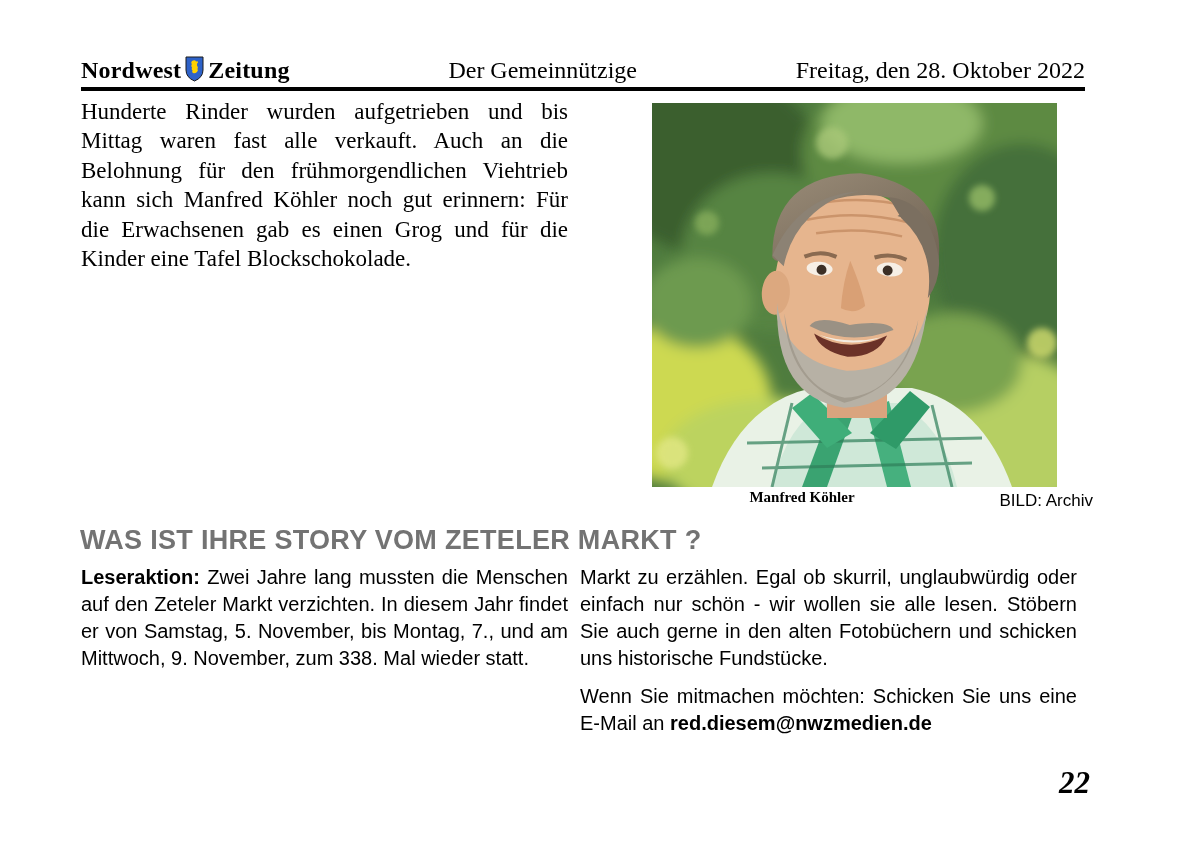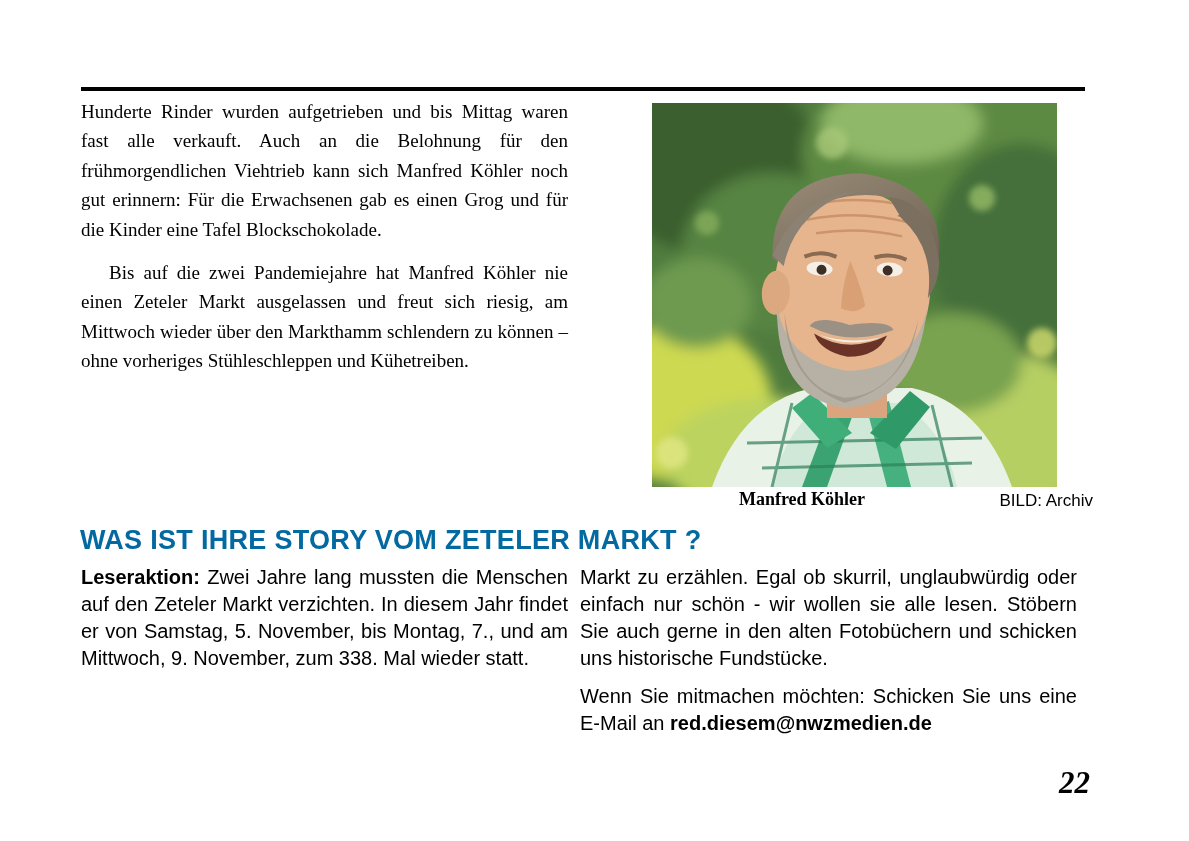--- a/index.html
+++ b/index.html
@@ -42,6 +42,20 @@
 
 <div class="page">
 
+  <div class="masthead">
+    <span class="brand">
+      <span>Nordwest</span>
+      <span class="crest">
+        <svg width="19" height="26" viewBox="0 0 19 26" aria-hidden="true">
+          <path d="M1 1 h17 v13 q0 7.5 -8.5 11 Q1 21.5 1 14 Z" fill="#2e62c8" stroke="#1a1a1a" stroke-width="1"></path>
+          <path d="M7 5 q3 -1.5 4 0.5 q2 -1 2 1 q-1.5 1 -1 3 q1.5 1.5 0.5 3.5 q1 1.5 -0.5 3 q-2 2 -4 1 q-1.5 -1 -0.5 -2.5 q-1.5 -1 -0.5 -3 q-1.5 -1.5 -0.2 -3.3 q-1.3 -1.7 0.2 -3.2 Z" fill="#ffd200"></path>
+        </svg>
+      </span>
+      <span>Zeitung</span>
+    </span>
+    <span class="masthead-center">Der Gemeinnützige</span>
+    <span class="masthead-date">Freitag, den 28. Oktober 2022</span>
+  </div>
   <div class="rule"></div>
 
   <div class="article-col">

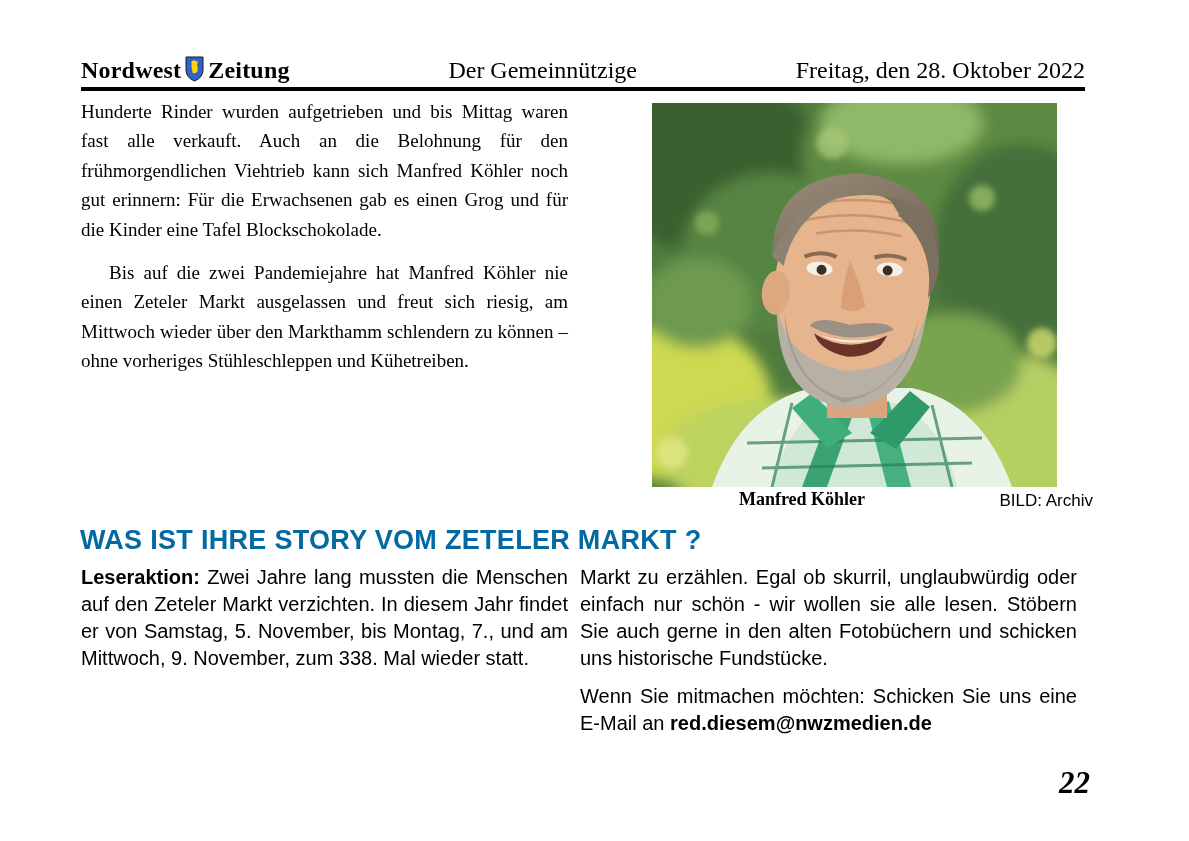--- a/index.html
+++ b/index.html
@@ -15,7 +15,7 @@
   .rule{position:absolute;left:81px;top:87px;width:1004px;height:4px;background:#000;}
 
   
-  .article-col{position:absolute;left:81px;top:97px;width:487px;font-size:19px;line-height:29.4px;text-align:justify;text-align-last:left;}
+  .article-col{position:absolute;left:81px;top:97px;width:487px;font-size:23px;line-height:29.4px;text-align:justify;text-align-last:left;}
   .article-col p{margin:0 0 14px 0;}
   .article-col p.indent{text-indent:28px;}
 

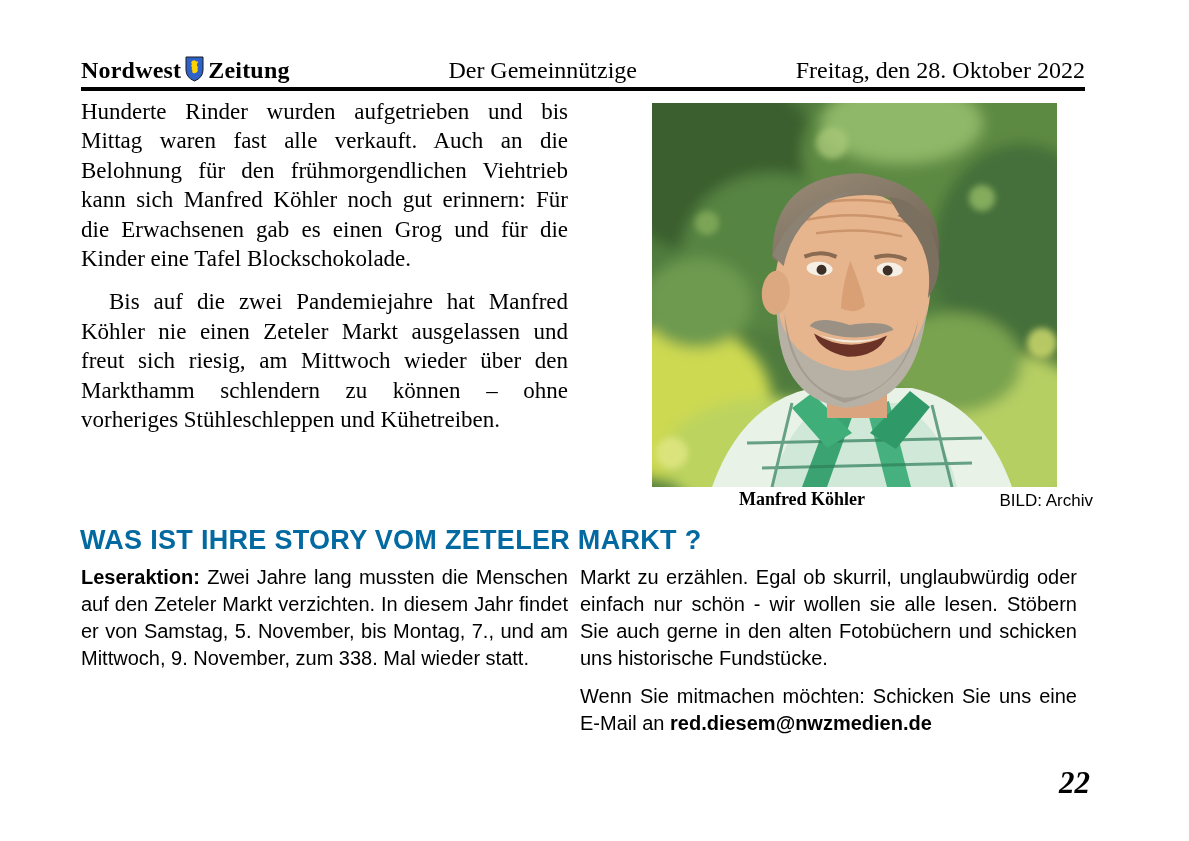--- a/index.html
+++ b/index.html
@@ -60,7 +60,6 @@
 
   <div class="article-col">
     <p>Hunderte Rinder wurden aufgetrieben und bis Mittag waren fast alle verkauft. Auch an die Belohnung für den frühmorgendlichen Viehtrieb kann sich Manfred Köhler noch gut erinnern: Für die Erwachsenen gab es einen Grog und für die Kinder eine Tafel Blockschokolade.</p>
-    <p class="indent">Bis auf die zwei Pandemiejahre hat Manfred Köhler nie einen Zeteler Markt ausgelassen und freut sich riesig, am Mittwoch wieder über den Markthamm schlendern zu können – ohne vorheriges Stühleschleppen und Kühetreiben.</p>
   </div>
 
   <div class="photo-block">

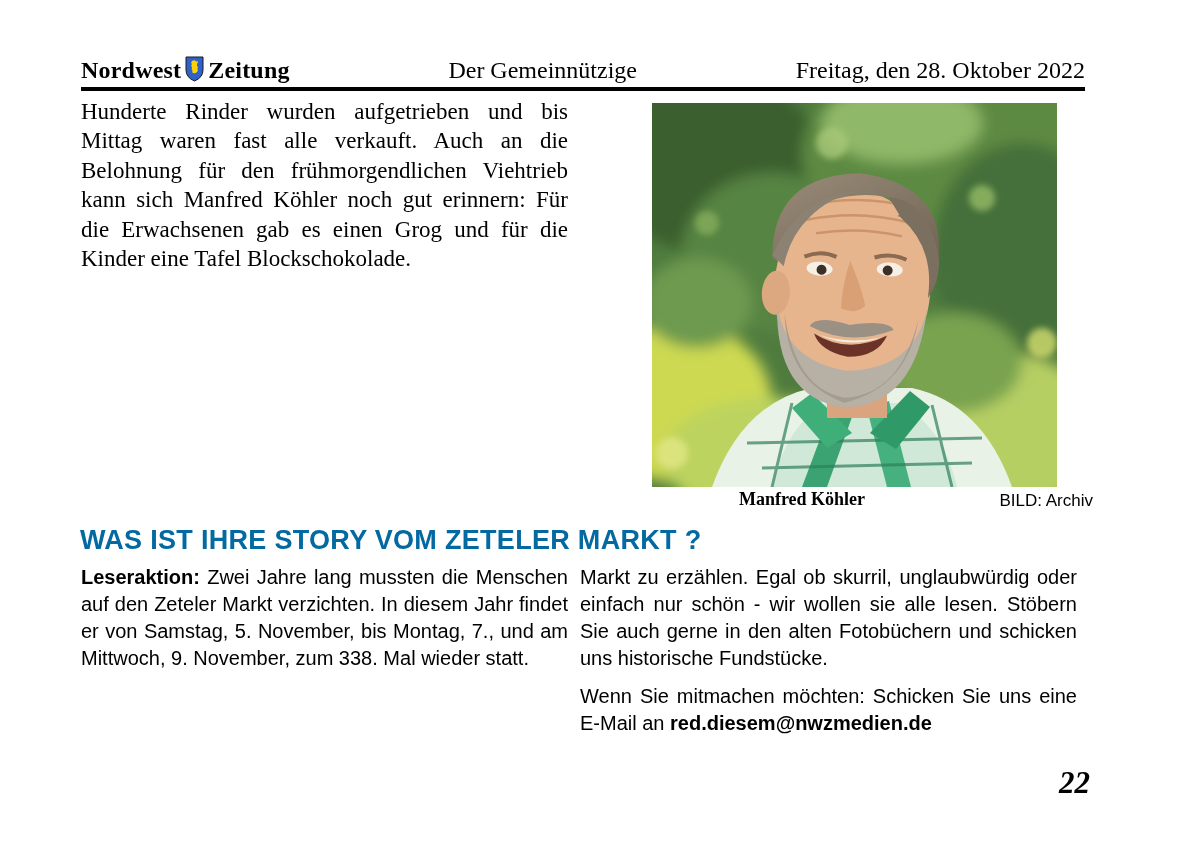--- a/index.html
+++ b/index.html
@@ -23,7 +23,7 @@
   .photo-block{position:absolute;left:652px;top:103px;width:405px;height:384px;}
   .photo-block svg{display:block;width:405px;height:384px;}
   .caption-row{position:absolute;left:652px;top:489px;width:441px;height:26px;}
-  .caption-name{position:absolute;left:0;width:300px;text-align:center;font-weight:bold;font-size:18px;font-family:"Liberation Serif",serif;}
+  .caption-name{position:absolute;left:0;width:300px;text-align:center;font-weight:bold;font-size:15px;font-family:"Liberation Serif",serif;}
   .caption-credit{position:absolute;right:0;top:2px;font-family:"Liberation Sans",sans-serif;font-size:17px;}
 
   

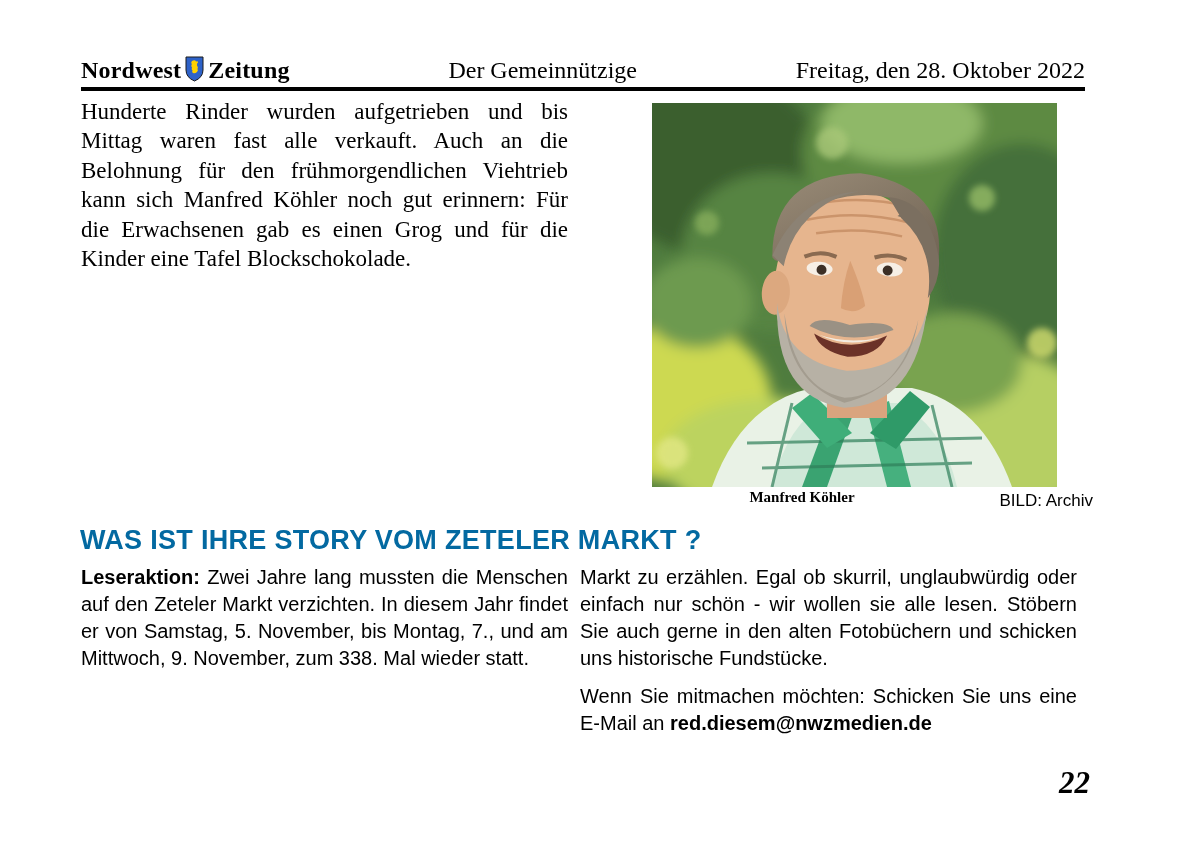--- a/index.html
+++ b/index.html
@@ -27,7 +27,7 @@
   .caption-credit{position:absolute;right:0;top:2px;font-family:"Liberation Sans",sans-serif;font-size:17px;}
 
   
-  .section-heading{position:absolute;left:80px;top:525px;font-family:"Liberation Sans",sans-serif;font-weight:bold;font-size:27px;letter-spacing:.3px;color:#0369a1;white-space:nowrap;}
+  .section-heading{position:absolute;left:80px;top:525px;font-family:"Liberation Sans",sans-serif;font-weight:bold;font-size:27px;letter-spacing:.3px;color:#737373;white-space:nowrap;}
   .columns{position:absolute;left:81px;top:564px;width:1024px;display:flex;font-family:"Liberation Sans",sans-serif;font-size:20px;line-height:27px;text-align:justify;text-align-last:left;}
   .col-left{width:487px;}
   .col-right{width:497px;margin-left:12px;}

